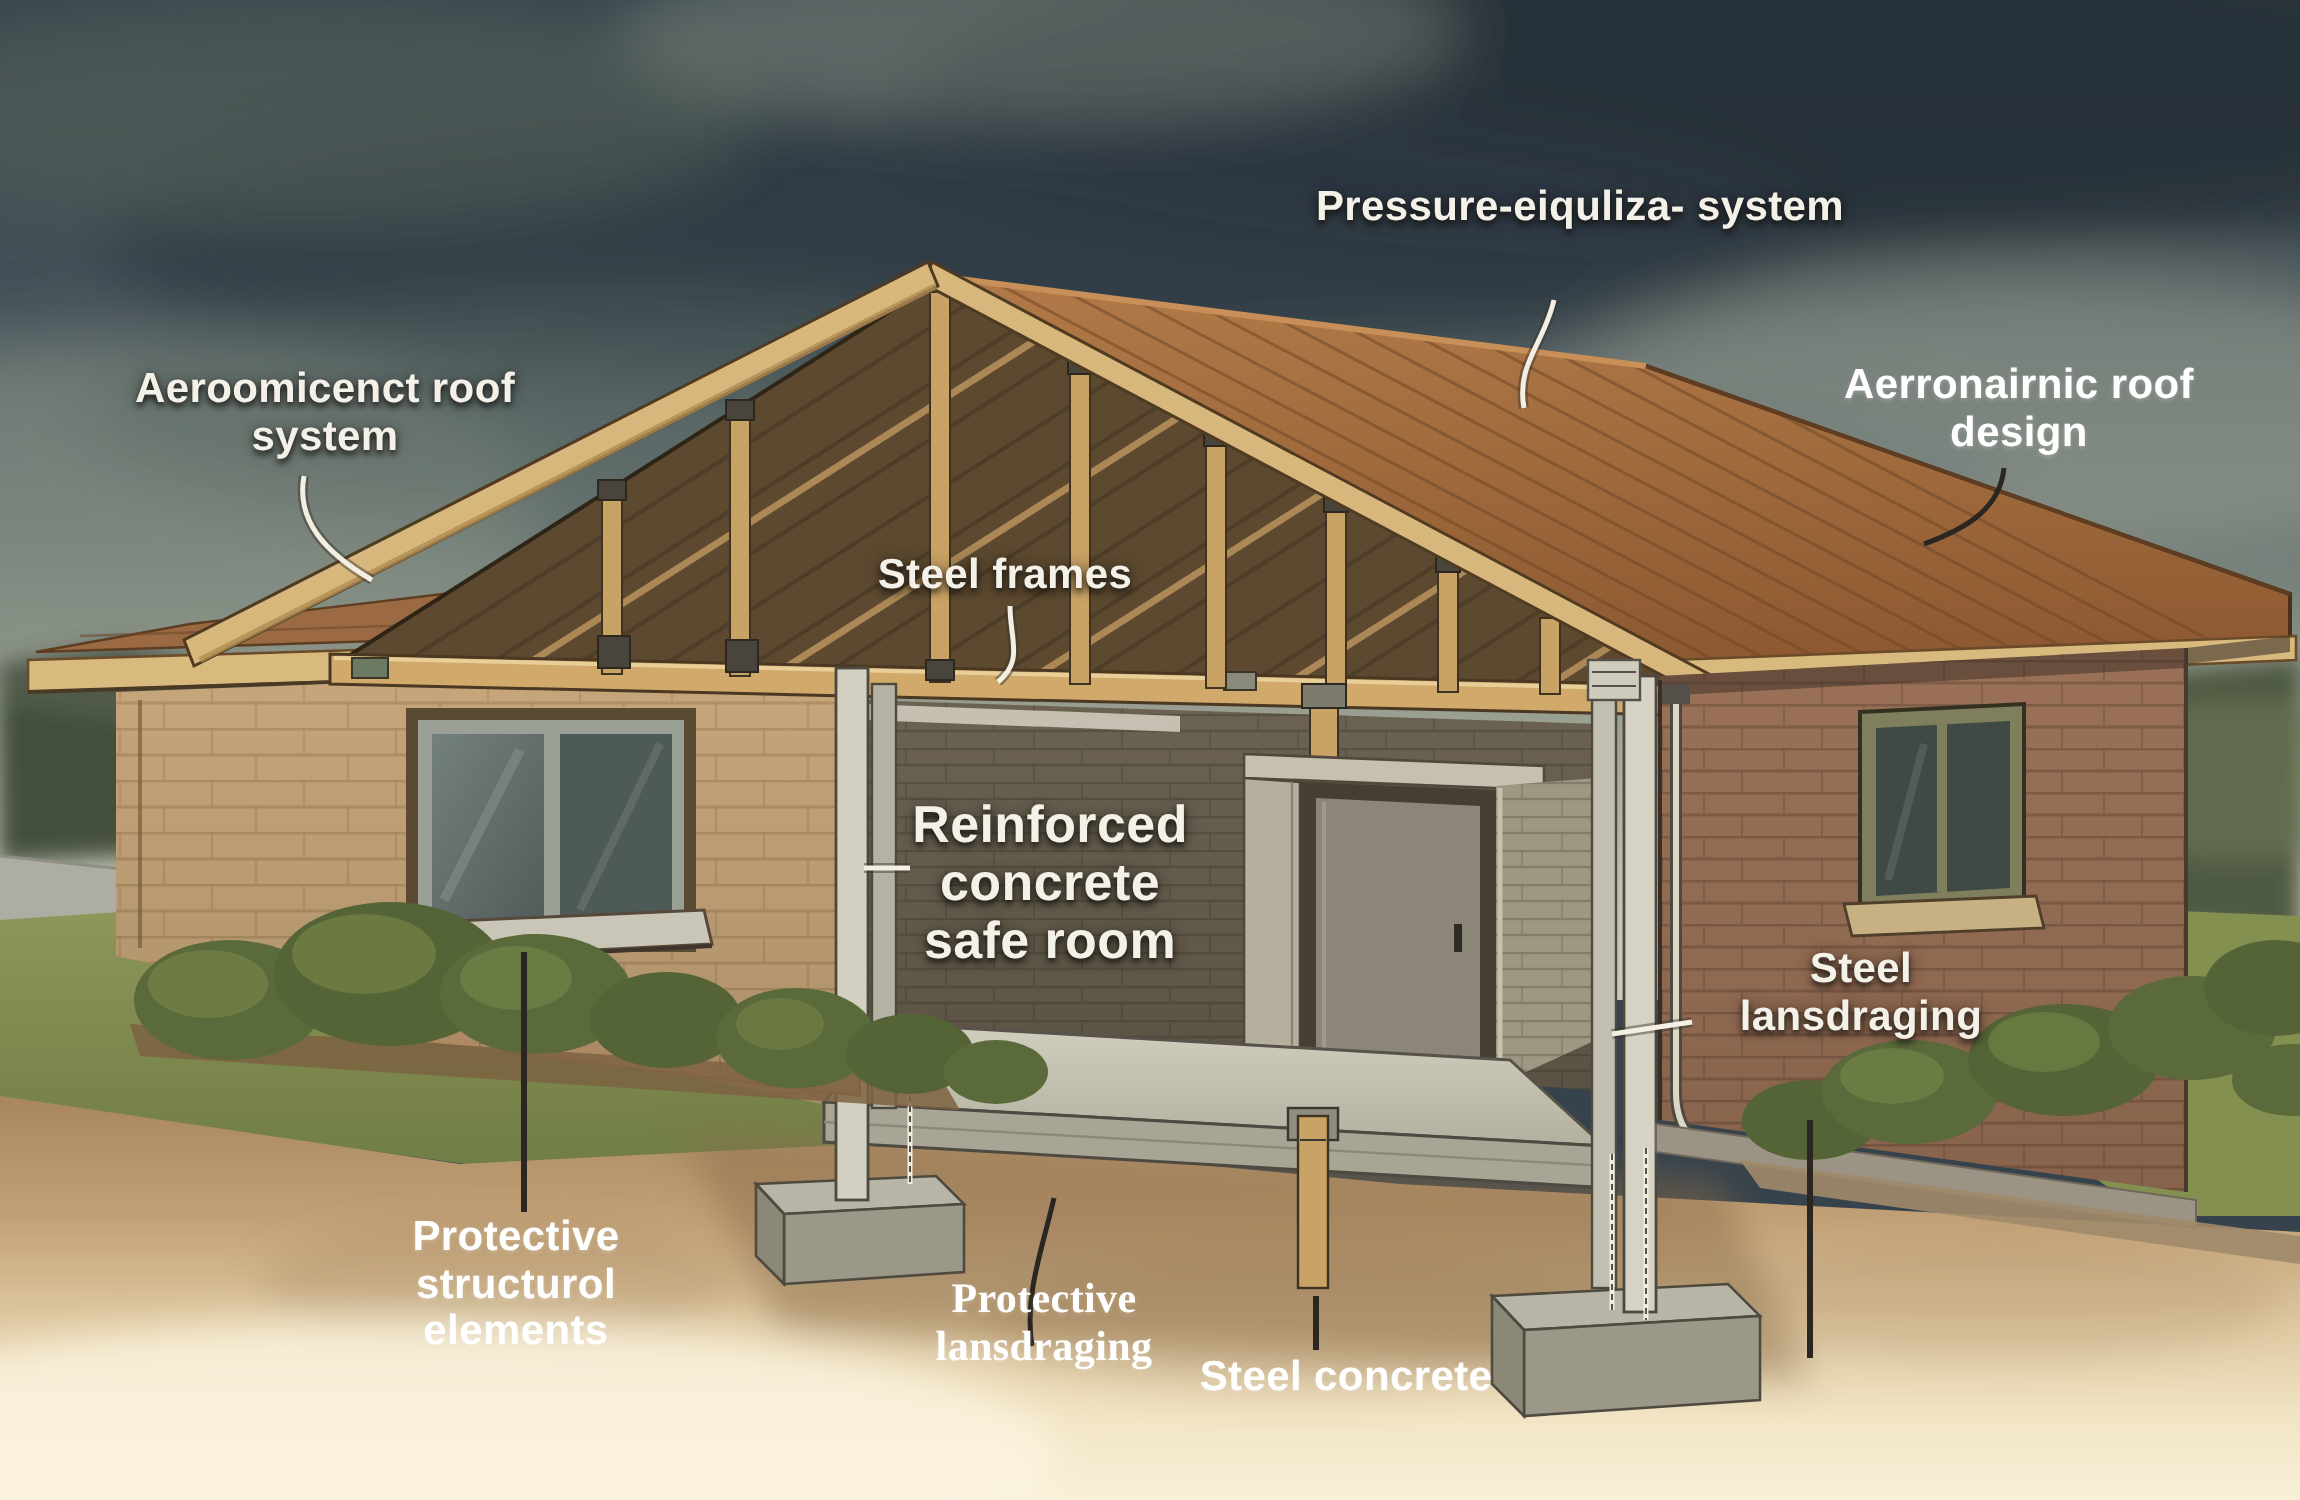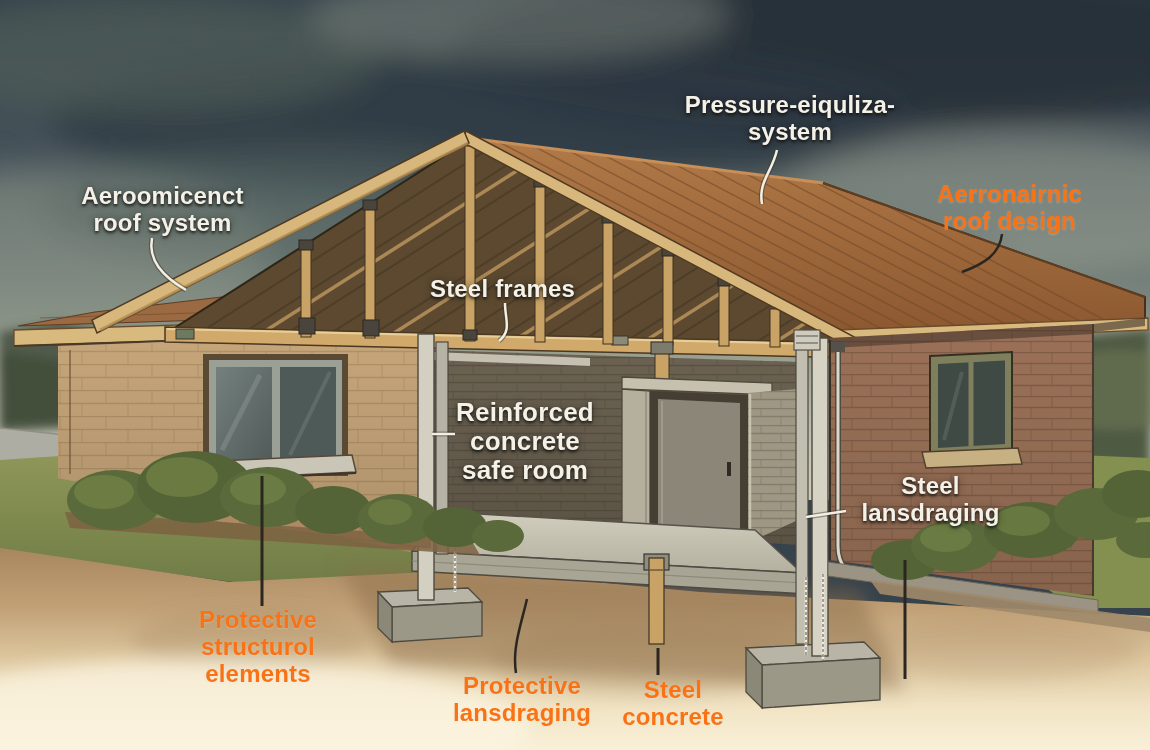--- a/index.html
+++ b/index.html
@@ -6,7 +6,7 @@
   #stage{position:relative;width:1150px;height:750px;overflow:hidden;background:#36424c;
          font-family:"Liberation Sans",sans-serif;}
   #scene{position:absolute;left:0;top:0;}
-  .lbl{position:absolute;font-weight:700;font-size:24px;line-height:1.12;
+  .lbl{position:absolute;font-weight:700;font-size:21px;line-height:1.12;
        text-align:center;letter-spacing:.2px;pointer-events:none;}
   .lbl.light{color:#f4f1e8;
        text-shadow:0 2px 3px rgba(20,18,14,.9),0 0 8px rgba(20,18,14,.45);}

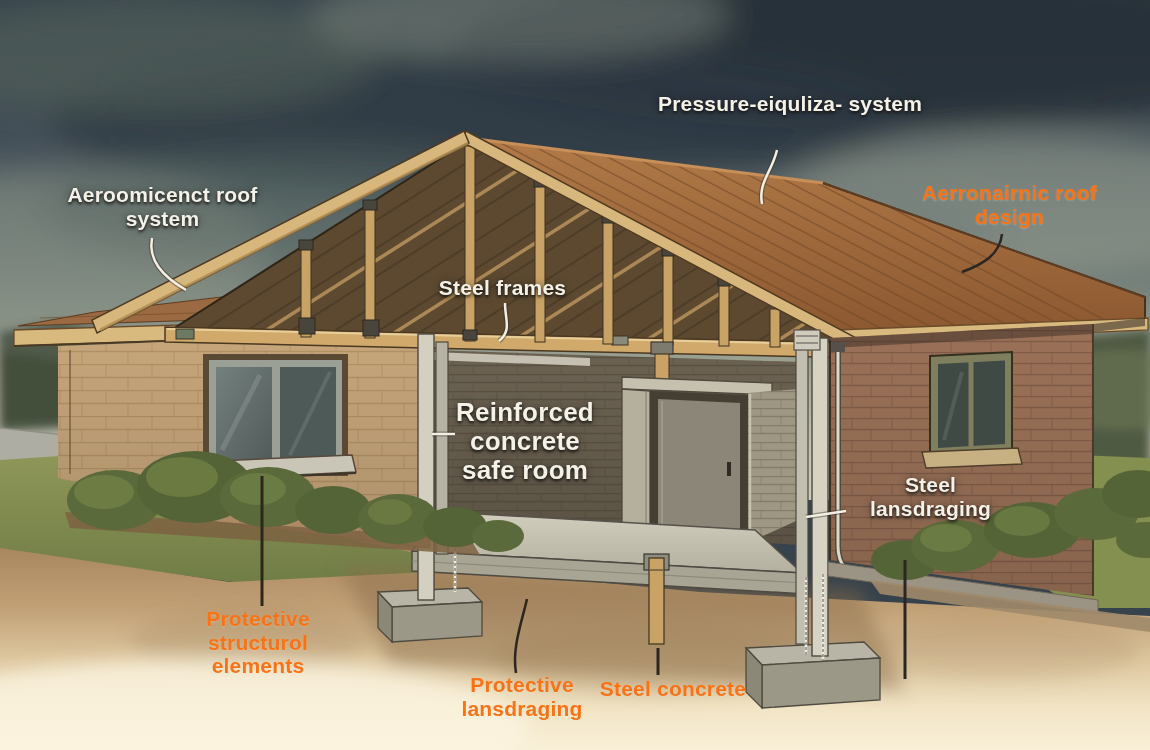--- a/index.html
+++ b/index.html
@@ -10,7 +10,7 @@
        text-align:center;letter-spacing:.2px;pointer-events:none;}
   .lbl.light{color:#f4f1e8;
        text-shadow:0 2px 3px rgba(20,18,14,.9),0 0 8px rgba(20,18,14,.45);}
-  .lbl.dark{color:#f97316;text-shadow:0 1px 2px rgba(240,238,225,.25);}
+  .lbl.dark{color:#ffffff;text-shadow:0 1px 2px rgba(240,238,225,.25);}
   .sm{font-size:26px;}
 </style>
 </head>

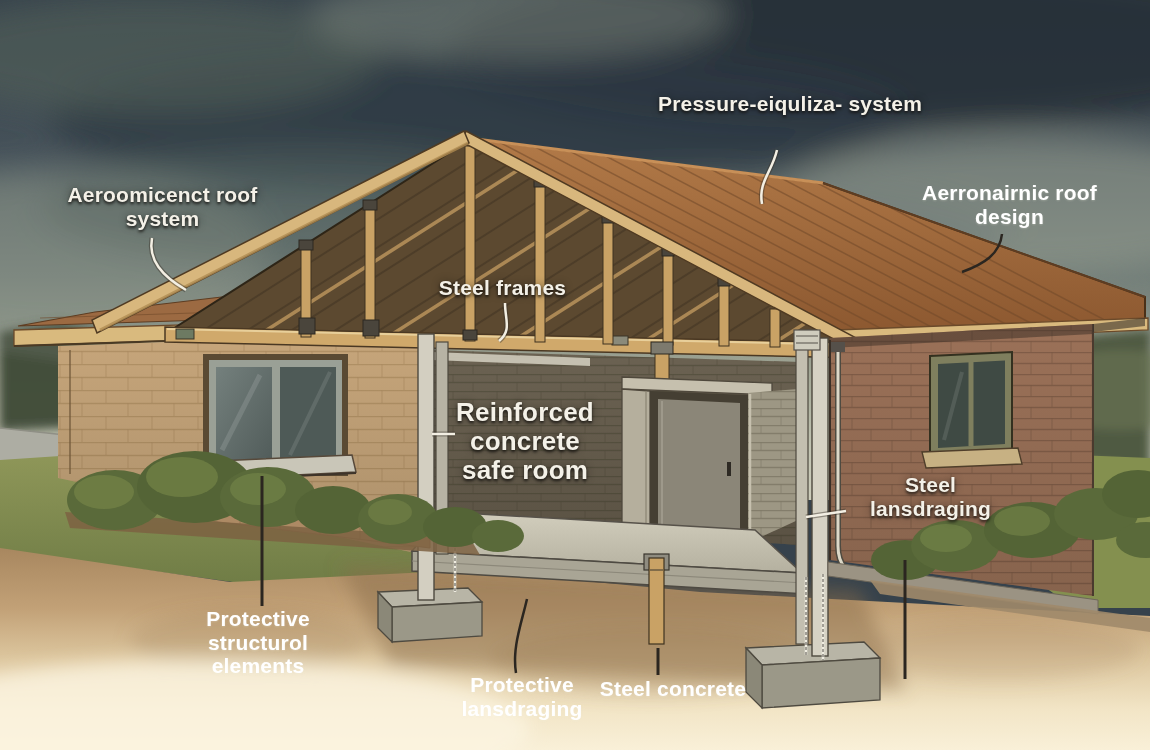--- a/index.html
+++ b/index.html
@@ -386,7 +386,7 @@
   <div class="lbl light sm" style="left:440px;top:398px;width:170px;">Reinforced concrete safe room</div>
   <div class="lbl light" style="left:843px;top:473px;width:175px;">Steel lansdraging</div>
   <div class="lbl dark" style="left:168px;top:607px;width:180px;">Protective structurol elements</div>
-  <div class="lbl dark" style="left:427px;top:673px;width:190px;">Protective lansdraging</div>
+  <div class="lbl dark" style="left:427px;top:638px;width:190px;font-family:Liberation Serif, serif;">Protective lansdraging</div>
   <div class="lbl dark" style="left:593px;top:677px;width:160px;">Steel concrete</div>
 </div>
 

